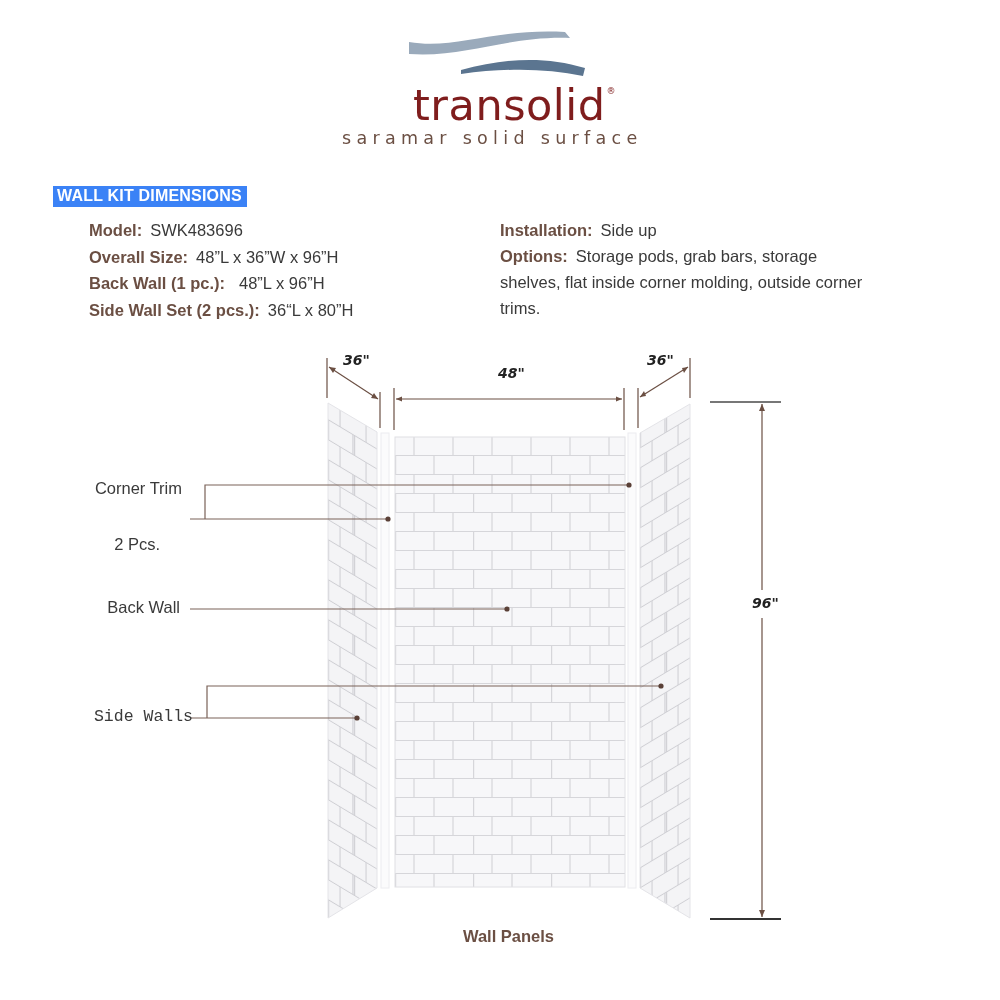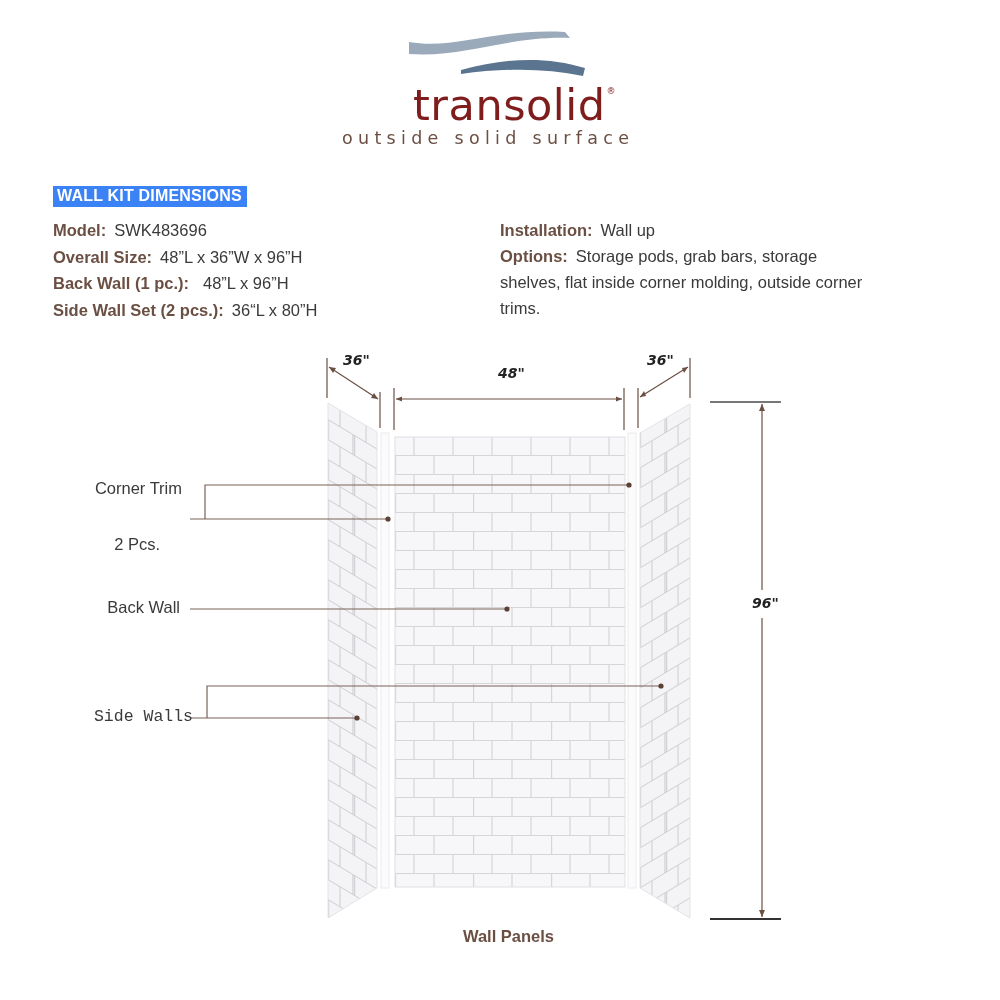--- a/index.html
+++ b/index.html
@@ -44,7 +44,7 @@
 <div class="abs logo-word">
   <span>transolid</span><span class="logo-reg">®</span>
 </div>
-<div class="abs logo-tag">outside solid surface</div>
+<div class="abs logo-tag">saramar solid surface</div>
 
 <div class="abs section-title">WALL KIT DIMENSIONS</div>
 

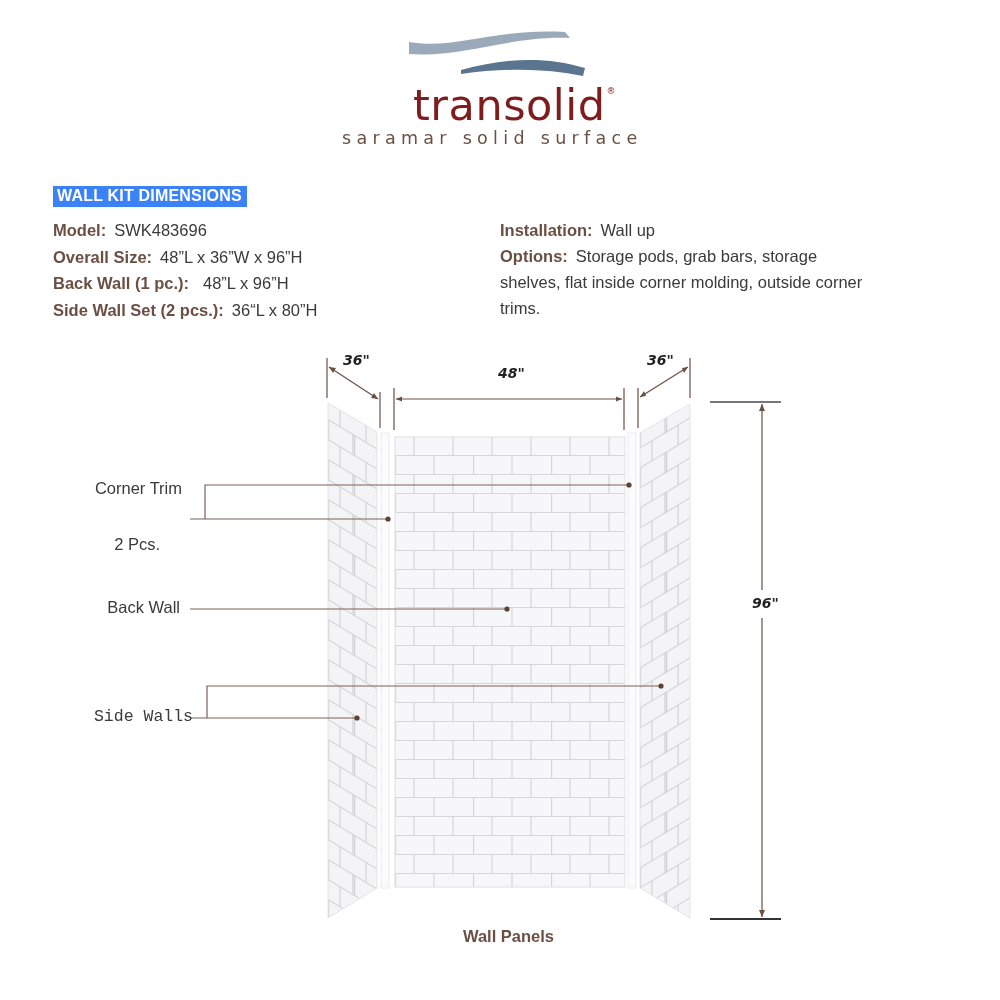--- a/index.html
+++ b/index.html
@@ -21,7 +21,7 @@
   .spec-line { font-size: 16.5px; color: #3a3a3a; white-space: nowrap; }
   .spec-line .lbl { font-weight: bold; color: #6b4f43; margin-right: 8px; }
   .specs-left { left: 53px; top: 217px; }
-  .specs-left .spec-line { height: 26.5px; line-height: 26.5px; }
+  .specs-left .spec-line { height: 26.5px; line-height: 26.5px; margin-left: 36px; }
   .specs-right { left: 500px; top: 217px; width: 380px; }
   .specs-right .spec-line { height: 26px; line-height: 26px; white-space: normal; }
   .options-text { font-size: 16.5px; line-height: 26px; color: #3a3a3a; }

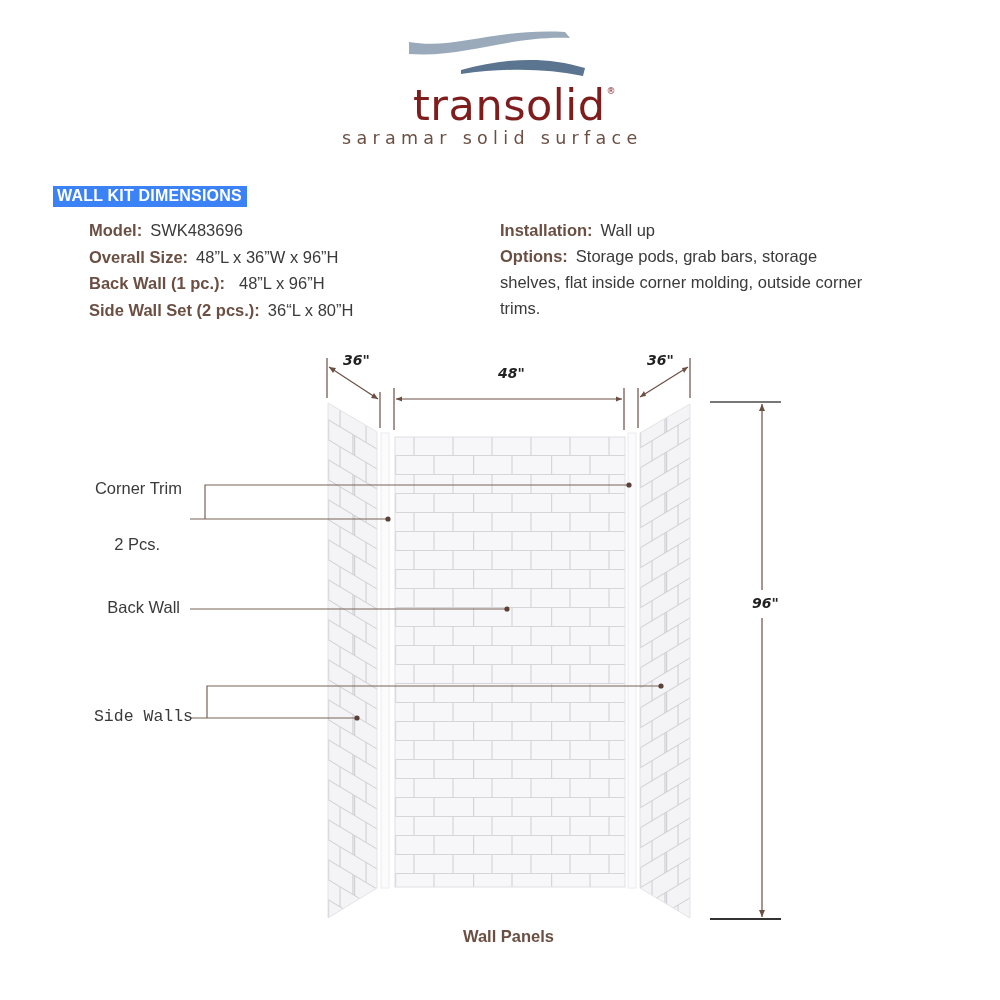--- a/index.html
+++ b/index.html
@@ -65,7 +65,7 @@
 
 <div class="abs specs-right">
   <div class="spec-line">
-    <span class="lbl">Installation:</span><span>Wall up</span>
+    <span class="lbl">Installation:</span><span>Side up</span>
   </div>
   <div class="options-text">
     <span class="lbl" style="font-weight:bold;color:#6b4f43;margin-right:8px">Options:</span><span>Storage pods, grab bars, storage shelves, flat inside corner molding, outside corner trims.</span>

